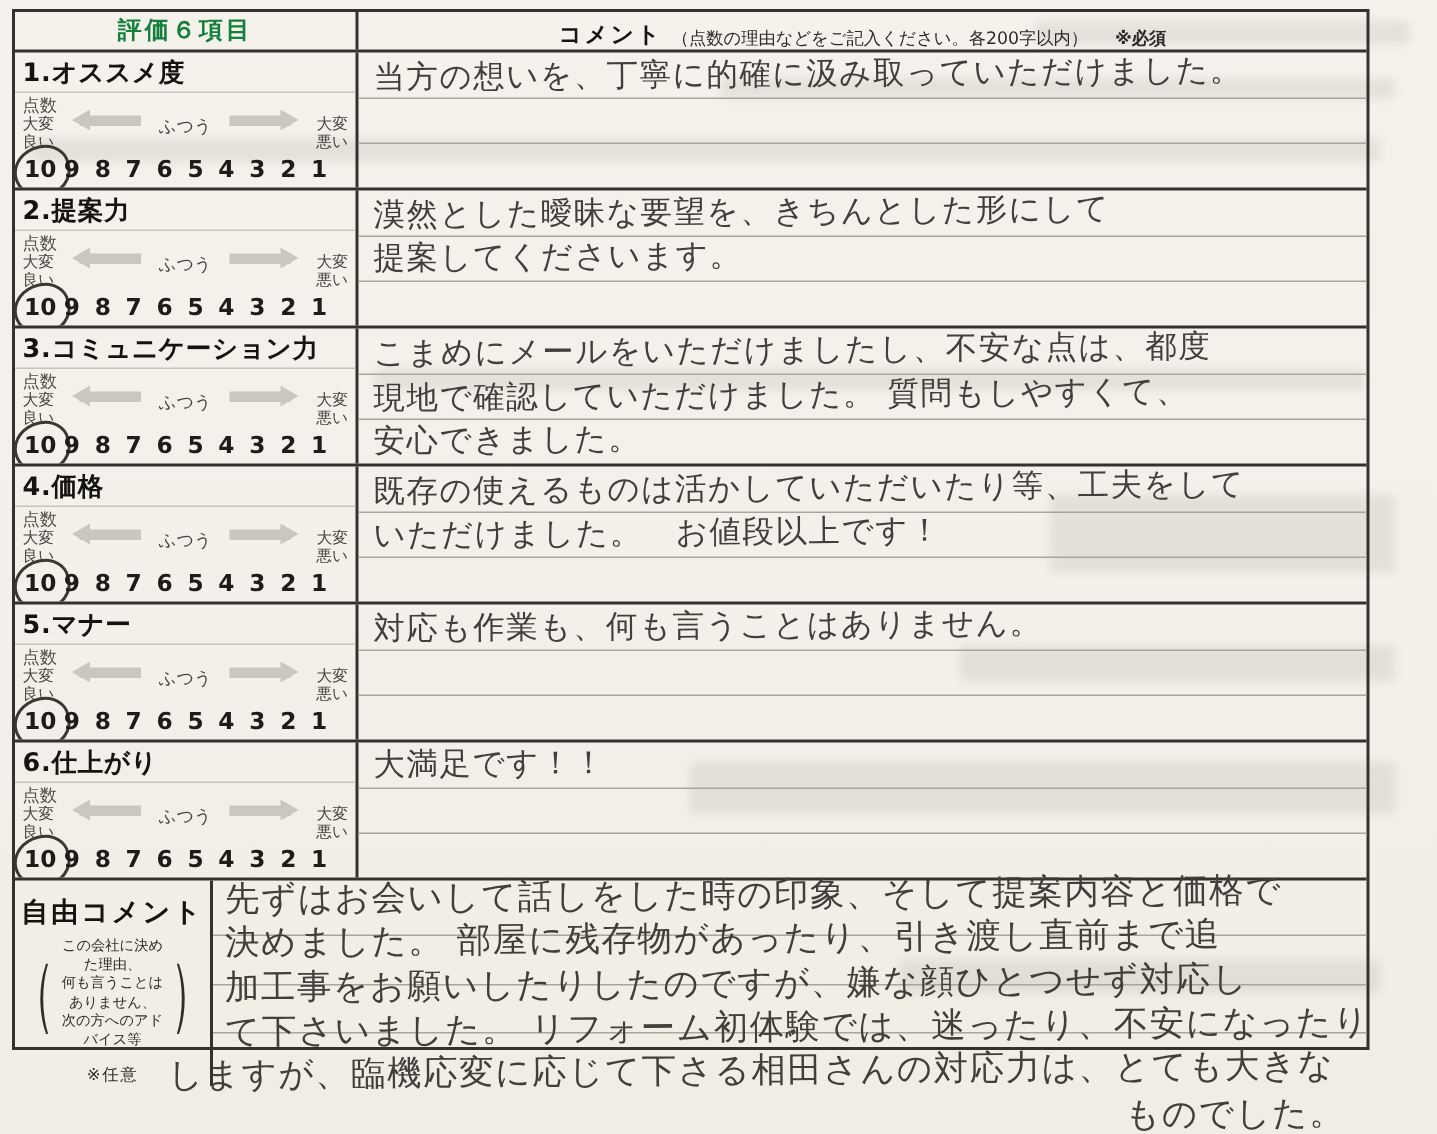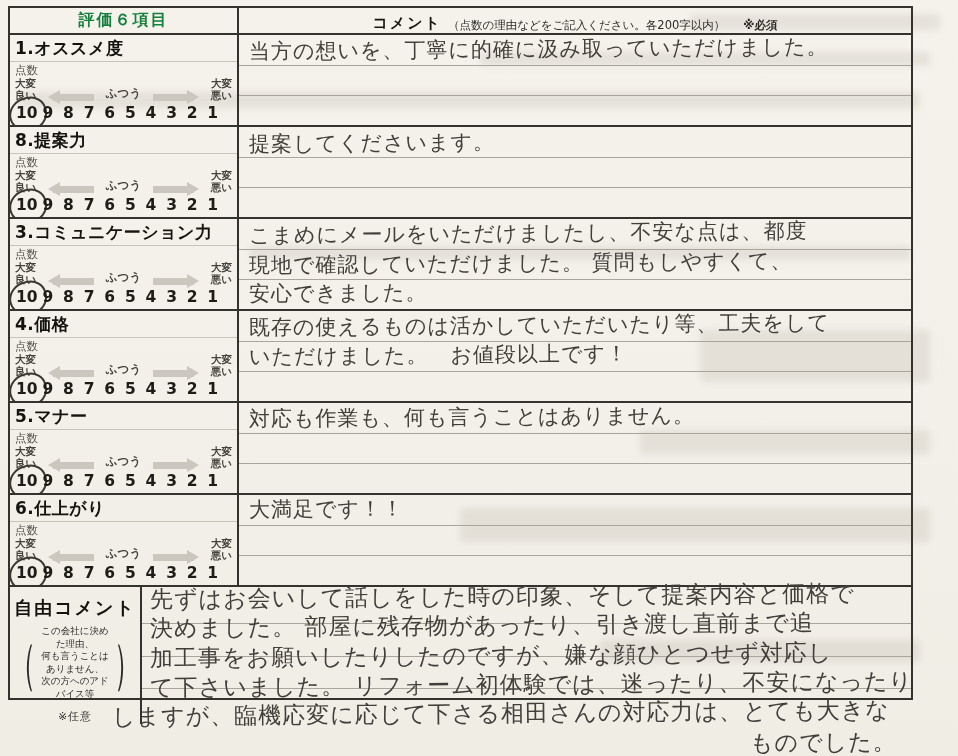--- a/index.html
+++ b/index.html
@@ -33,7 +33,7 @@
   .row-title{font-size:17px;font-weight:bold;color:#14130e;padding:2px 5px 1px;
     border-bottom:1px solid #c8c4bb;letter-spacing:.5px;white-space:nowrap;}
   .score-label{font-size:11.5px;color:#514e47;padding:1px 5px 0;}
-  .scale-ends{display:flex;align-items:flex-end;padding:0 5px;margin-top:-1px;font-weight:bold;}
+  .scale-ends{display:flex;align-items:flex-start;padding:0 5px;margin-top:-1px;}
   .end{display:flex;flex-direction:column;font-size:10.5px;line-height:12px;color:#45433d;width:24px;flex:none;}
   .end.right{text-align:right;align-items:flex-end;}
   .arrow{height:7px;background:#cbc7bf;flex:1;position:relative;margin:0 12px 0 14px;max-width:62px;}

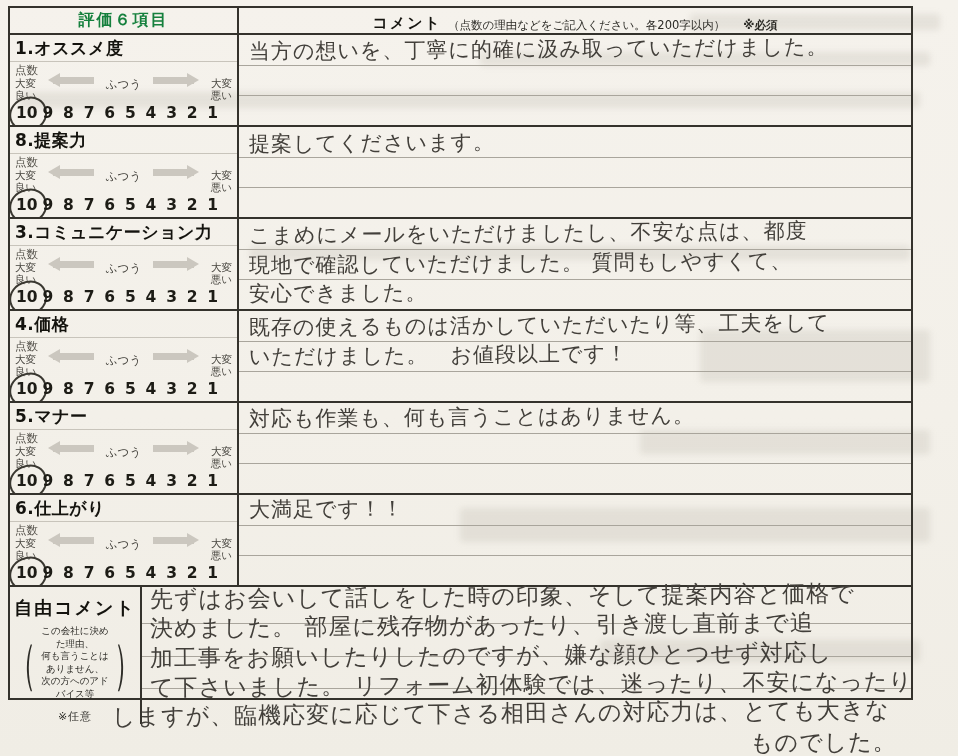--- a/index.html
+++ b/index.html
@@ -146,7 +146,7 @@
 
   <div class="row">
     <div class="cell-left">
-      <div class="row-title">8.提案力</div>
+      <div class="row-title">2.提案力</div>
       <div class="score-label">点数</div>
       <div class="scale-ends">
         <div class="end">

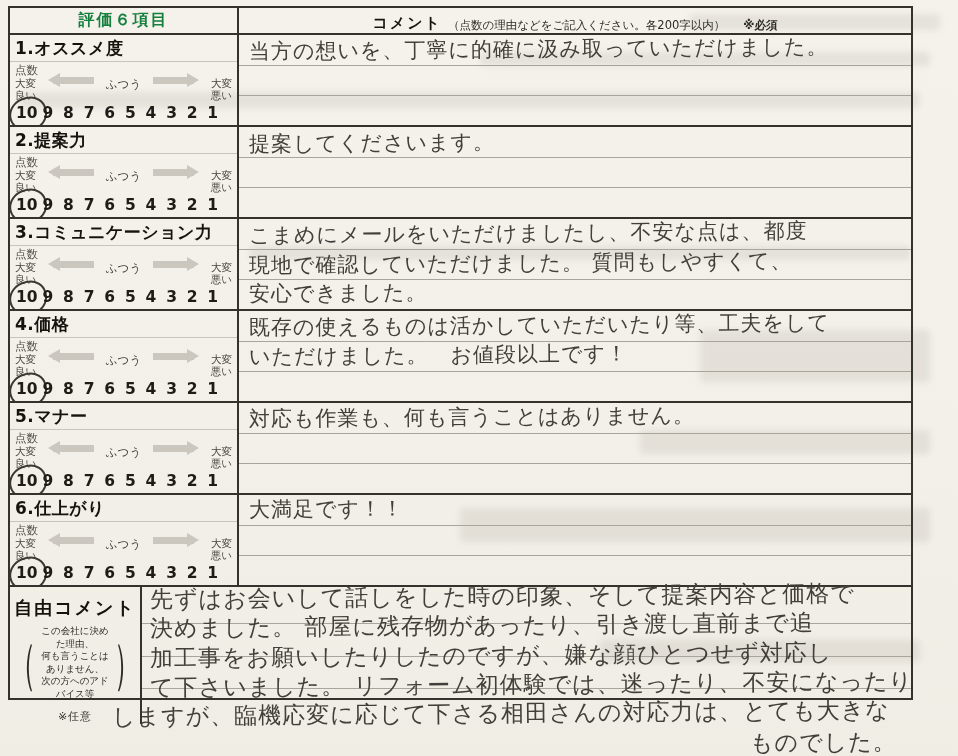--- a/index.html
+++ b/index.html
@@ -179,6 +179,9 @@
       <div class="rule r2"></div>
       <div class="hw-lines">
         <div class="hw">
+              <span class="handwriting">漠然とした曖昧な要望を、きちんとした形にして</span>
+            </div>
+        <div class="hw">
               <span class="handwriting">提案してくださいます。</span>
             </div>
         <div class="hw">

